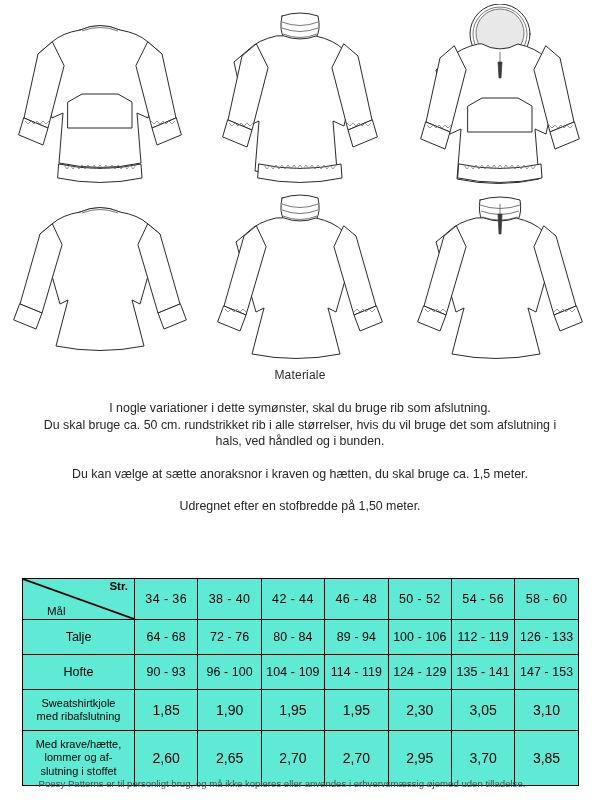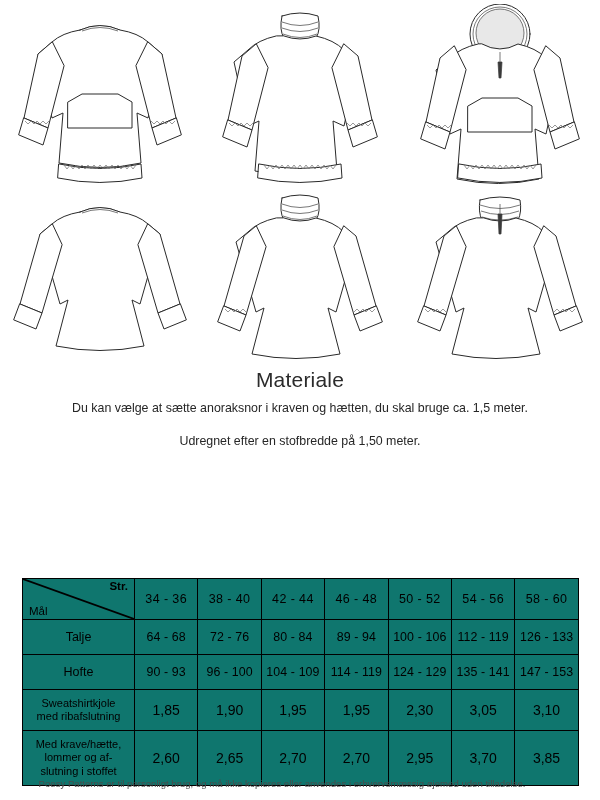--- a/index.html
+++ b/index.html
@@ -47,7 +47,7 @@
     top: 368px;
     width: 600px;
     text-align: center;
-    font-size: 21px;
+    font-size: 12px;
     font-weight: 400;
     color: #2b2b2b;
     letter-spacing: 0.2px;

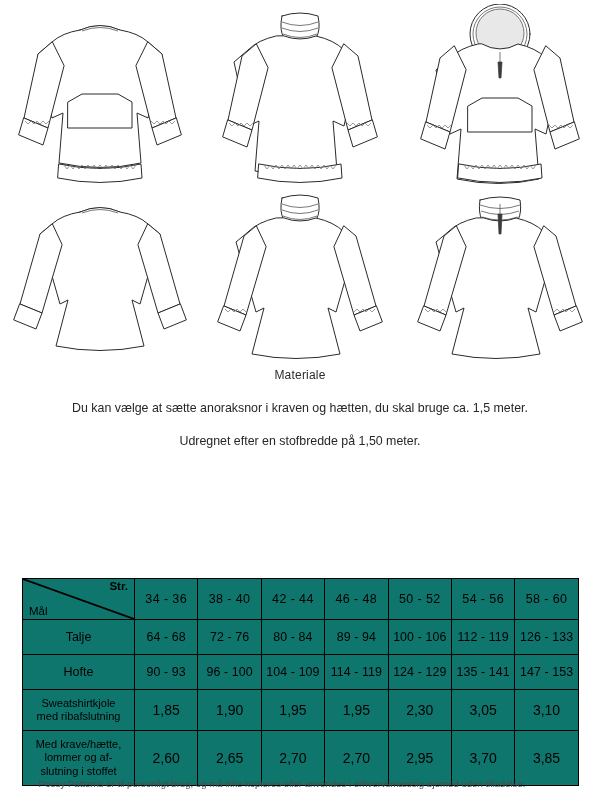--- a/index.html
+++ b/index.html
@@ -333,6 +333,8 @@
 <div class="materiale-title">Materiale</div>
 
 <div class="materiale-body">
+  <p style="white-space: pre-line;">I nogle variationer i dette symønster, skal du bruge rib som afslutning.
+Du skal bruge ca. 50 cm. rundstrikket rib i alle størrelser, hvis du vil bruge det som afslutning i hals, ved håndled og i bunden.</p>
   <p>Du kan vælge at sætte anoraksnor i kraven og hætten, du skal bruge ca. 1,5 meter.</p>
   <p>Udregnet efter en stofbredde på 1,50 meter.</p>
 </div>

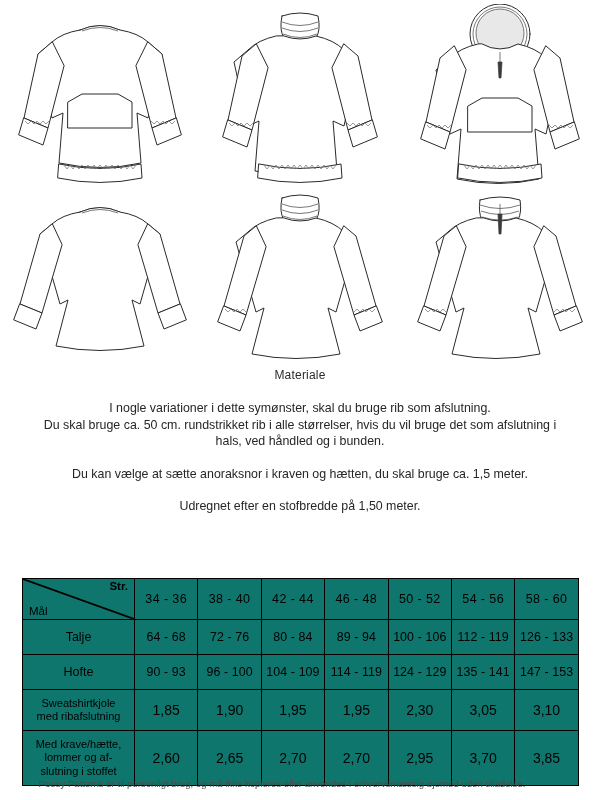--- a/index.html
+++ b/index.html
@@ -78,7 +78,7 @@
     border-collapse: collapse;
     table-layout: fixed;
     width: 556px;
-    background: #0f766e;
+    background: #5eead4;
   }
   table.size-table td, table.size-table th {
     border: 1.3px solid #000;

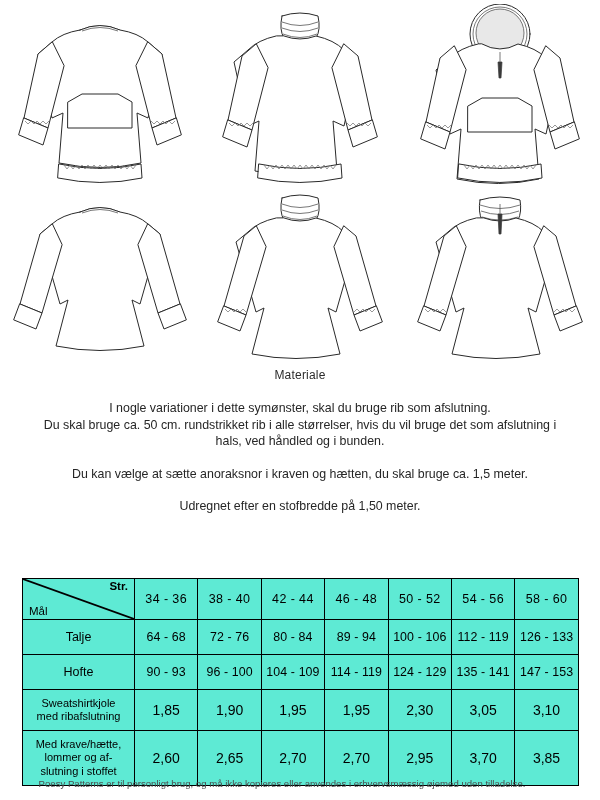--- a/index.html
+++ b/index.html
@@ -116,7 +116,7 @@
   }
   .hdr-maal {
     position: absolute;
-    left: 6px;
+    left: 24px;
     bottom: 1px;
     font-size: 11.5px;
     font-weight: 400;

